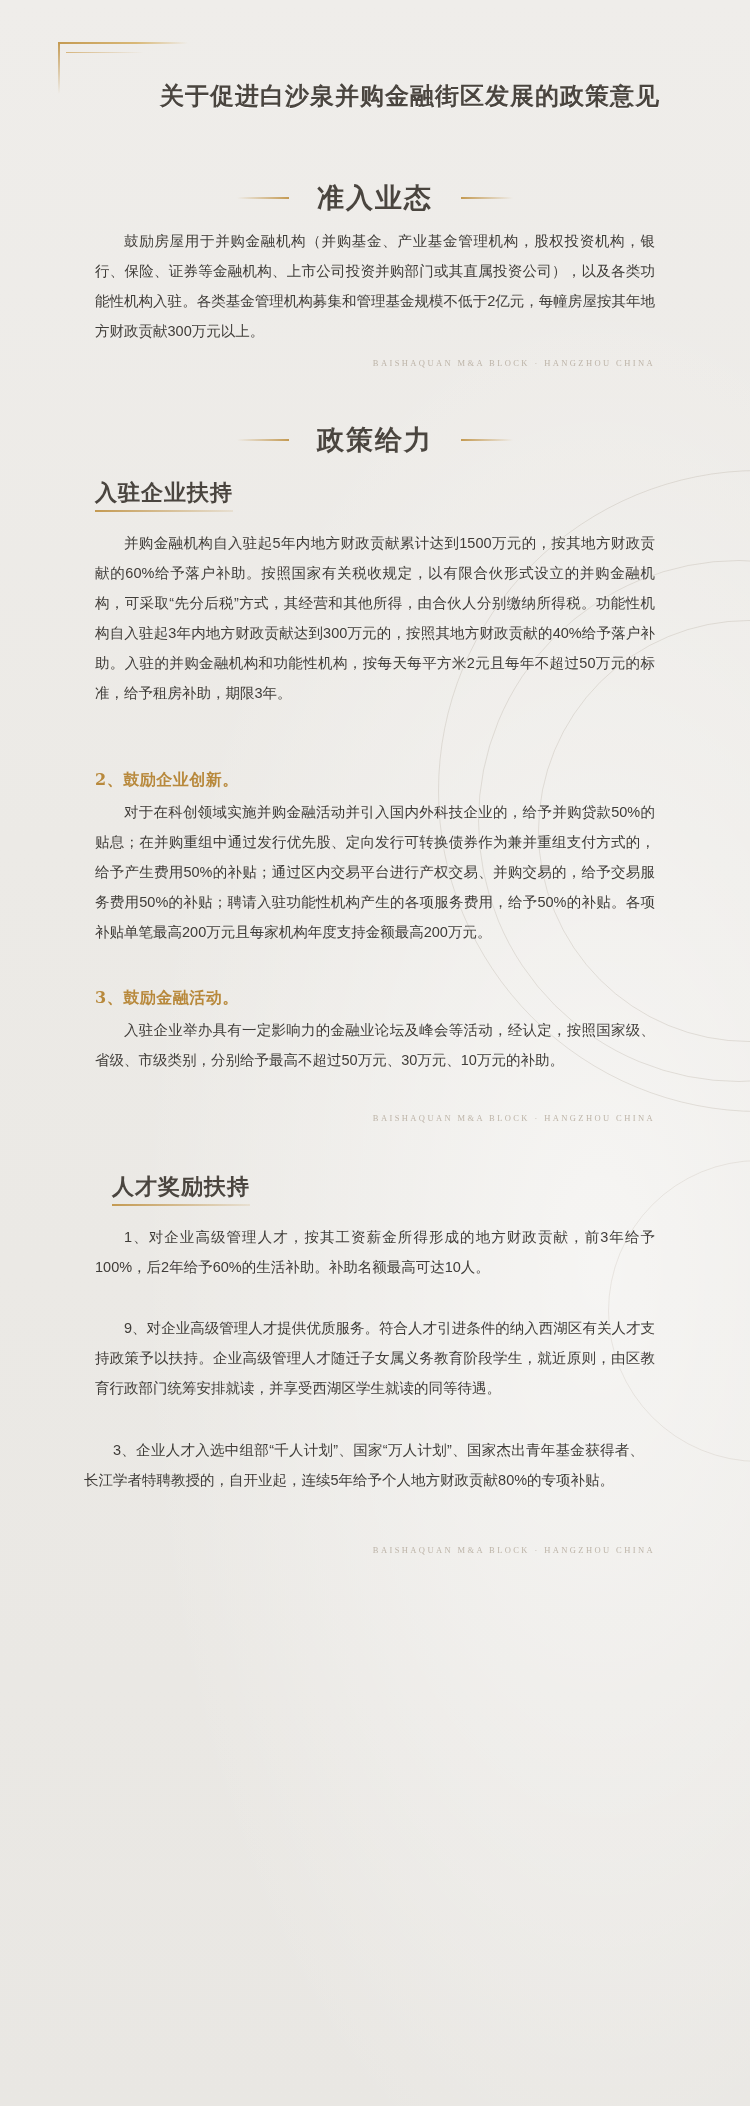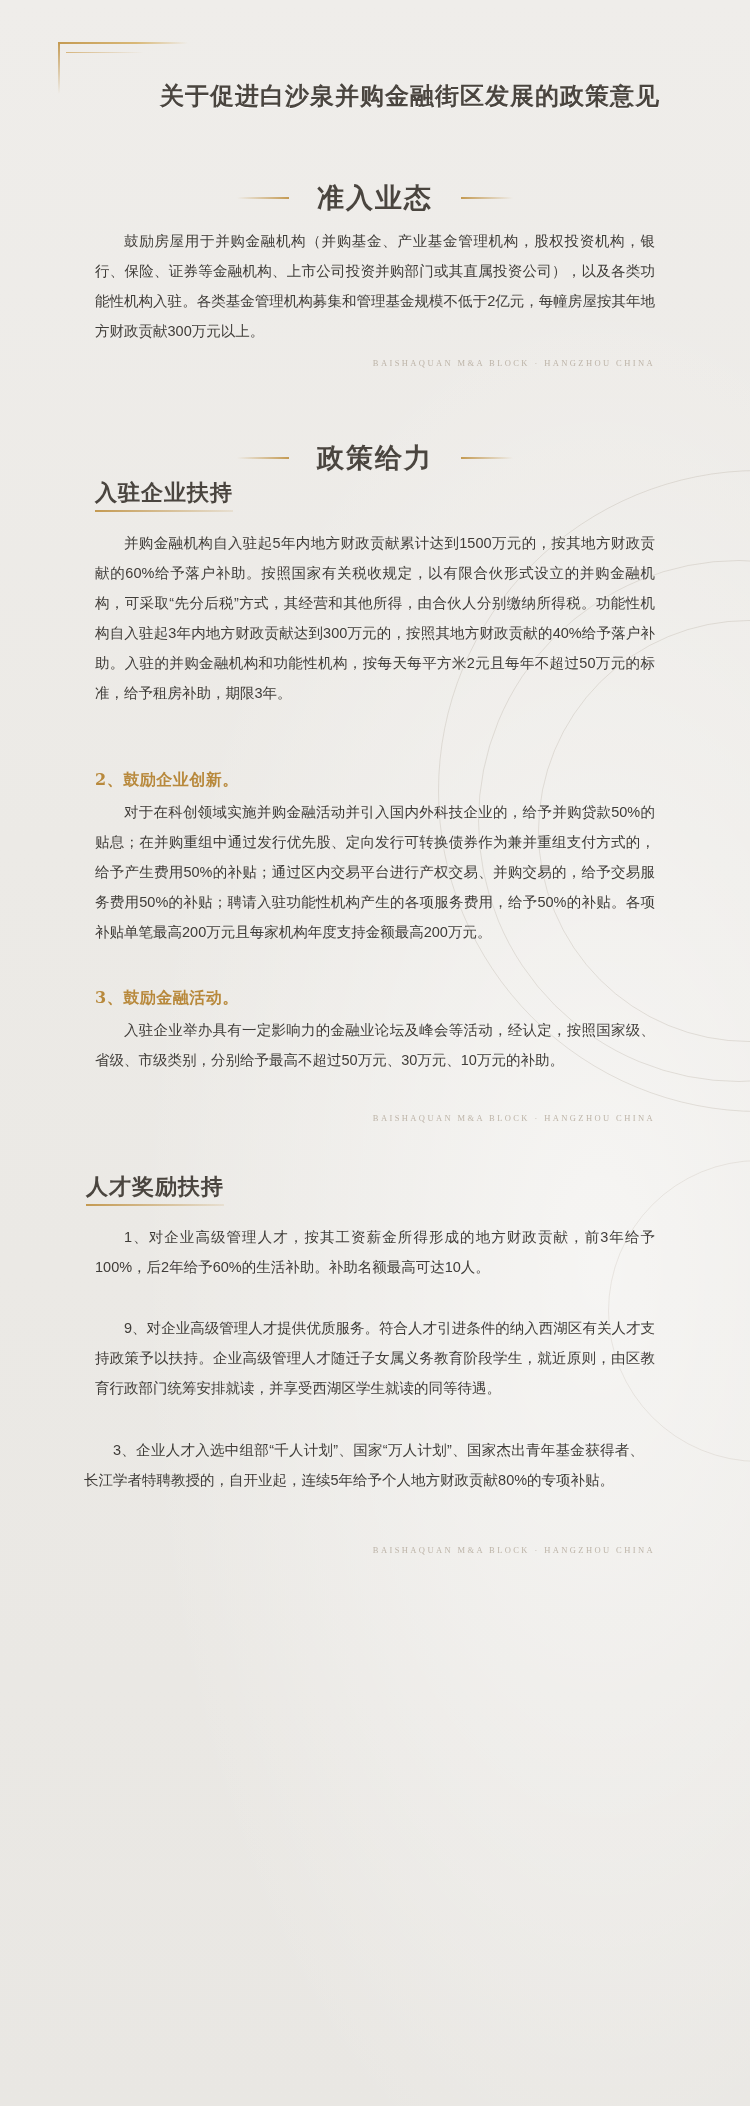--- a/index.html
+++ b/index.html
@@ -179,7 +179,7 @@
 
   <div class="block watermark" style="left:95px; top:358px; width:560px;">BAISHAQUAN M&amp;A BLOCK · HANGZHOU CHINA</div>
 
-  <div class="block" style="left:95px; top:440px; width:560px;">
+  <div class="block" style="left:95px; top:422px; width:560px;">
     <div class="section-head">
       <div class="rule"></div>
       <div class="txt">政策给力</div>

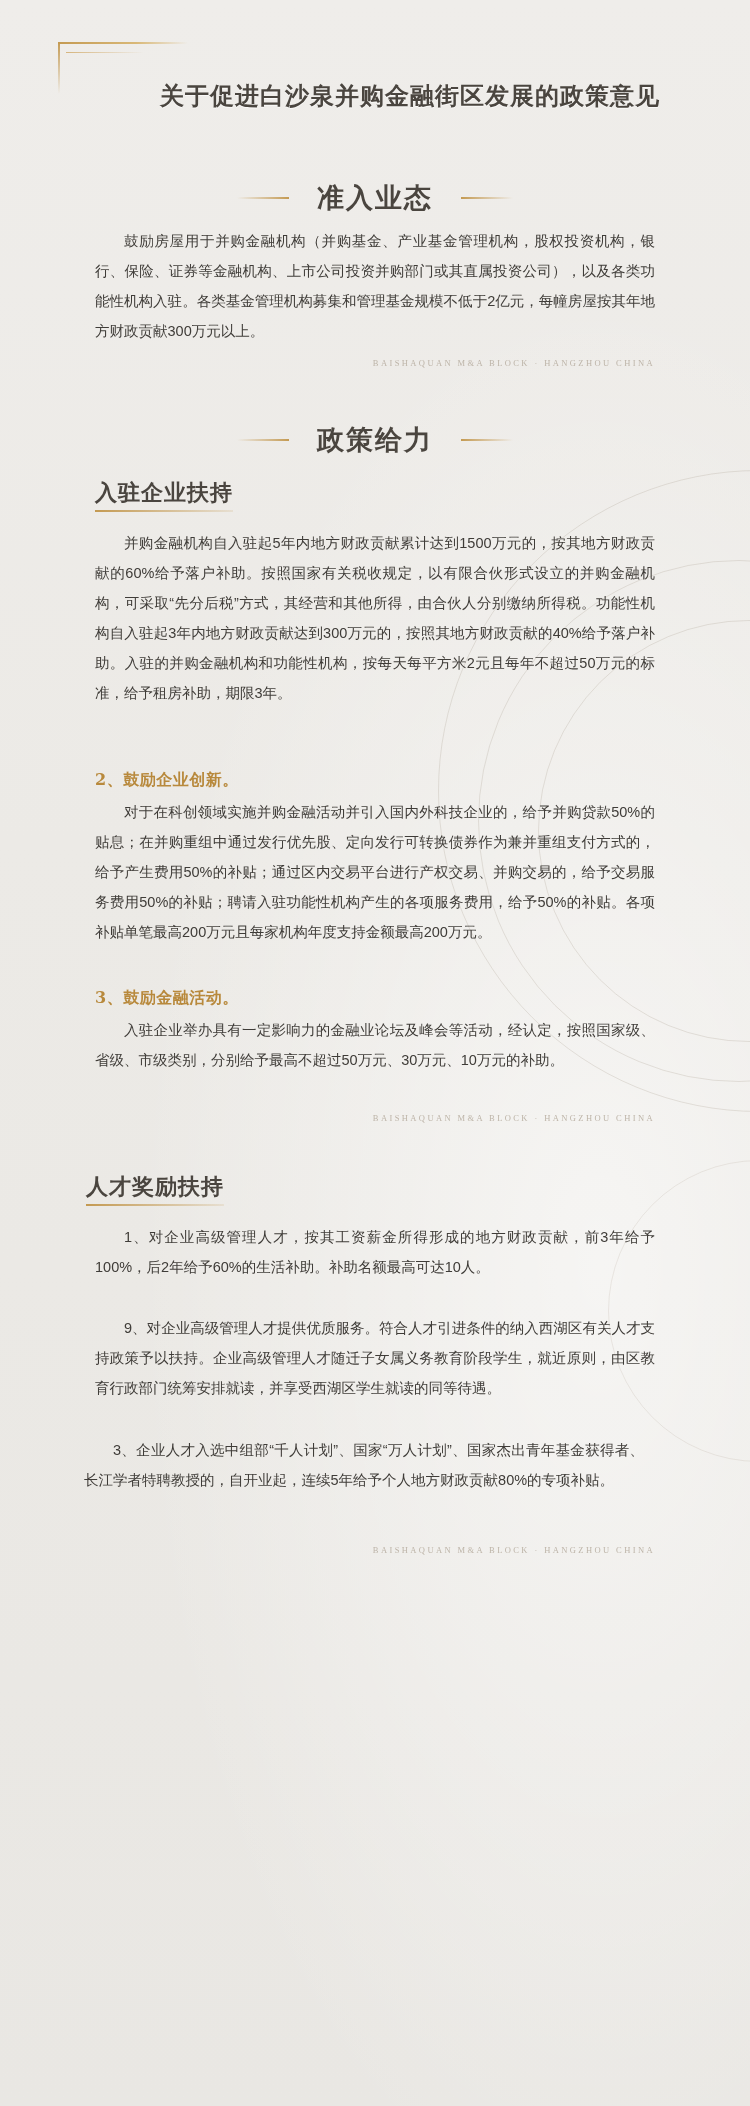--- a/index.html
+++ b/index.html
@@ -207,7 +207,7 @@
 
   <div class="block watermark" style="left:95px; top:1113px; width:560px;">BAISHAQUAN M&amp;A BLOCK · HANGZHOU CHINA</div>
 
-  <div class="block" style="left:86px; top:1172px; width:300px;">
+  <div class="block" style="left:112px; top:1172px; width:300px;">
     <span class="sub-head">人才奖励扶持</span>
   </div>
 

